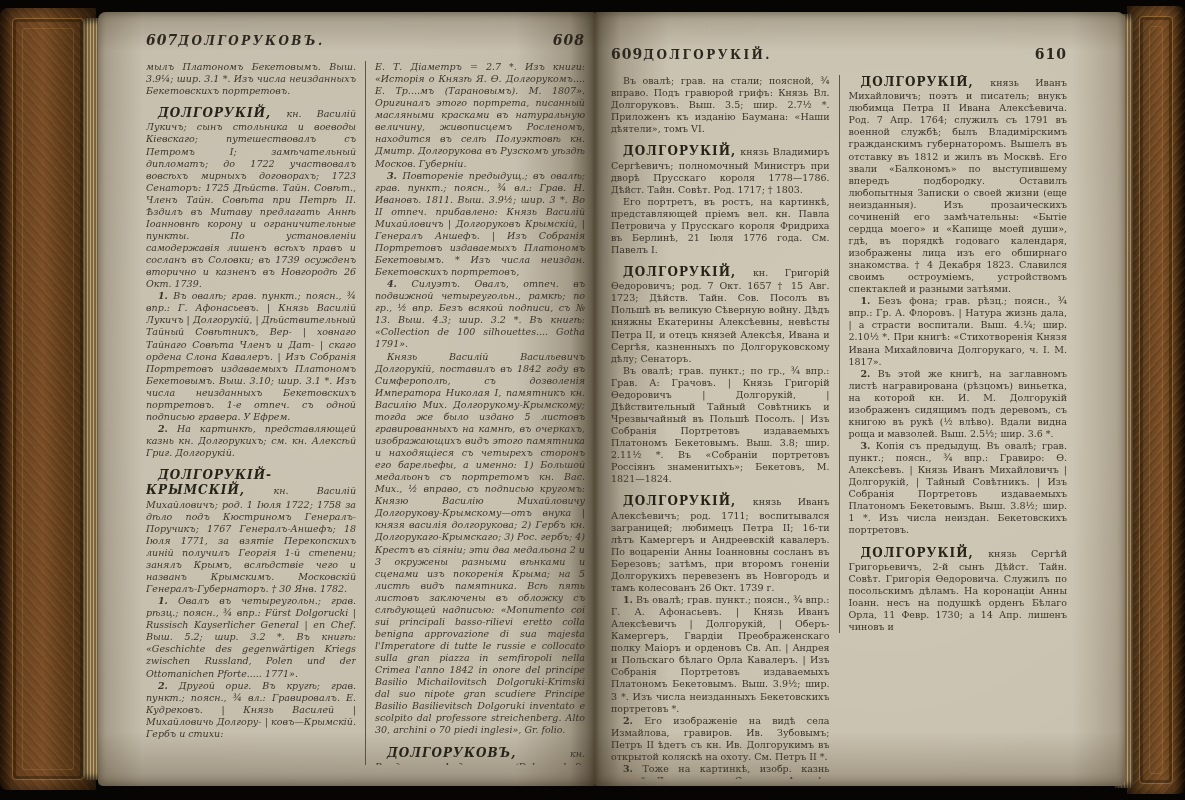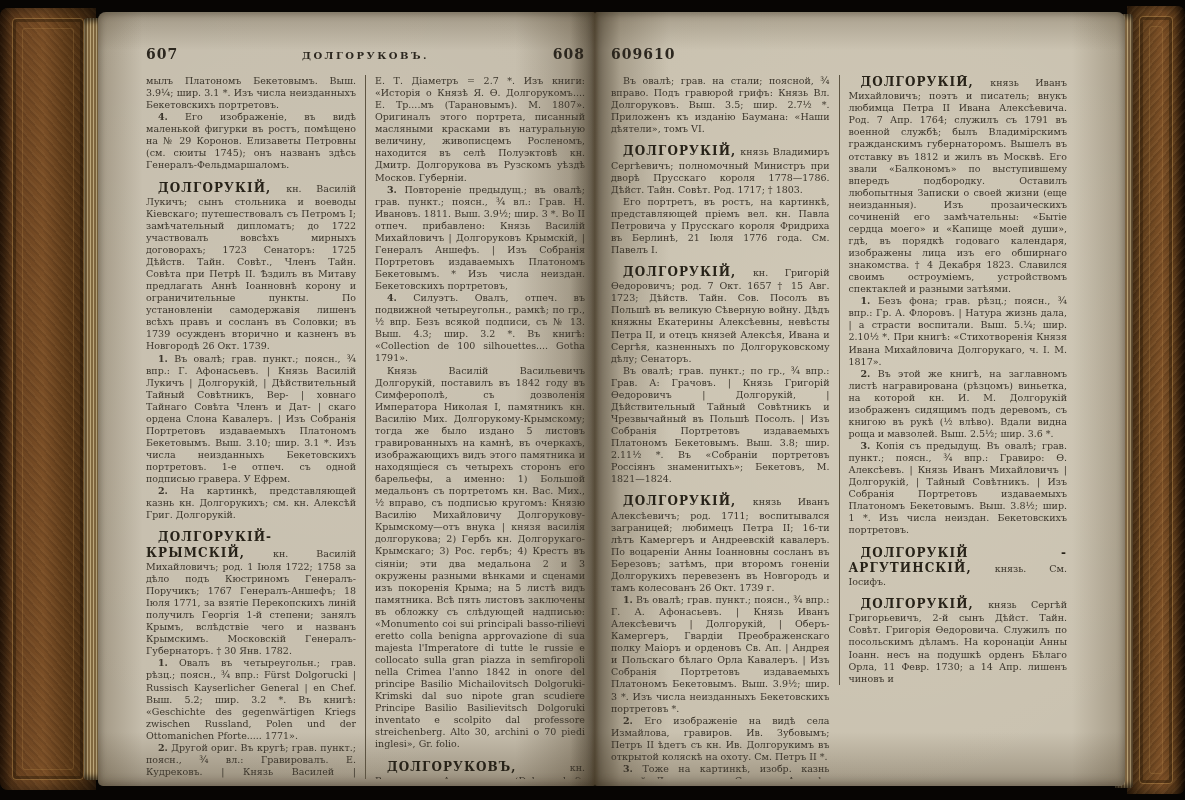--- a/index.html
+++ b/index.html
@@ -76,7 +76,7 @@
 
   
   .inner{position:relative;height:100%;box-sizing:border-box;}
-  .page-left .inner{padding:34px 10px 0 48px;}
+  .page-left .inner{padding:20px 10px 0 48px;font-style:italic;}
   .page-right .inner{padding:34px 58px 0 16px;}
   .runhead{display:flex;align-items:baseline;margin-bottom:13px;color:#2c271f;}
   .pageno{font-weight:bold;font-size:14px;letter-spacing:1px;}

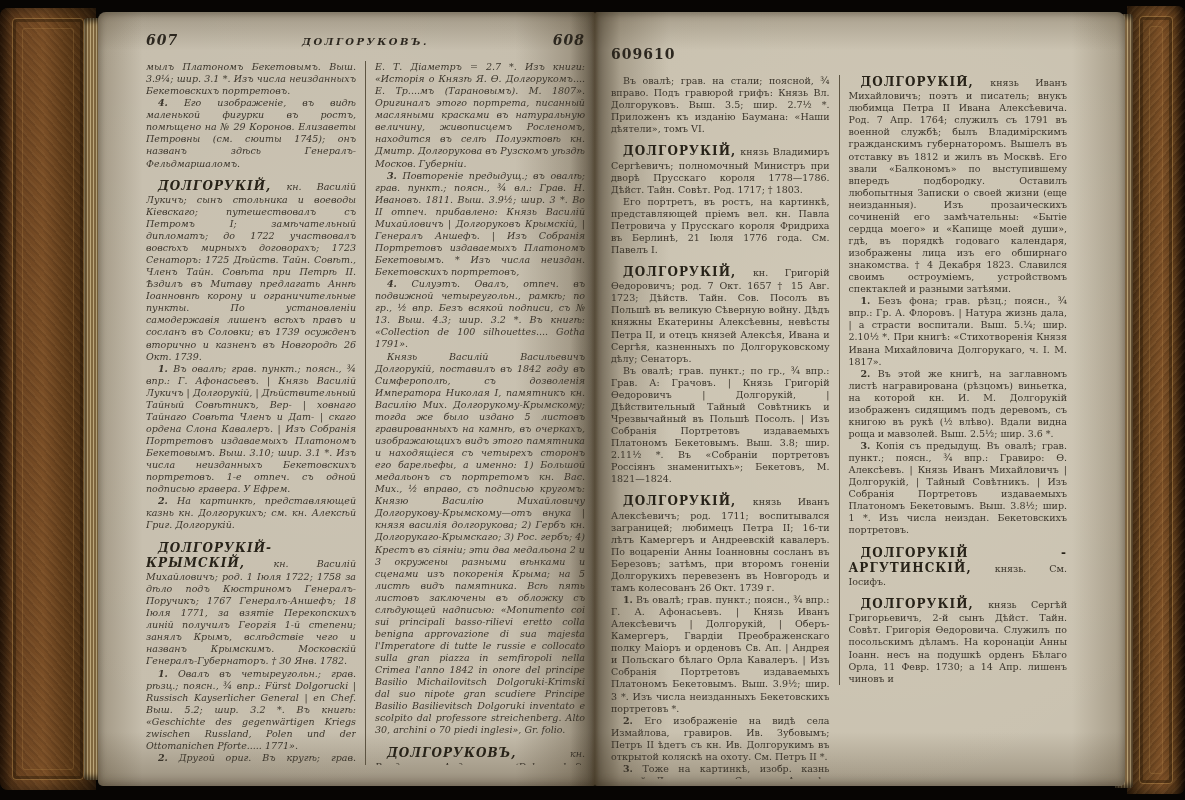--- a/index.html
+++ b/index.html
@@ -80,7 +80,7 @@
   .page-right .inner{padding:34px 58px 0 16px;}
   .runhead{display:flex;align-items:baseline;margin-bottom:13px;color:#2c271f;}
   .pageno{font-weight:bold;font-size:14px;letter-spacing:1px;}
-  .runtitle{flex:1;text-align:center;font-size:10px;letter-spacing:2.5px;font-weight:bold;}
+  .runtitle{flex:1;font-size:12px;letter-spacing:2.5px;font-weight:bold;}
 
   .cols{display:flex;align-items:flex-start;height:704px;overflow:hidden;}
   .col{flex:1;overflow:hidden;color:#3b352b;font-size:9.5px;line-height:1.27;text-align:justify;}

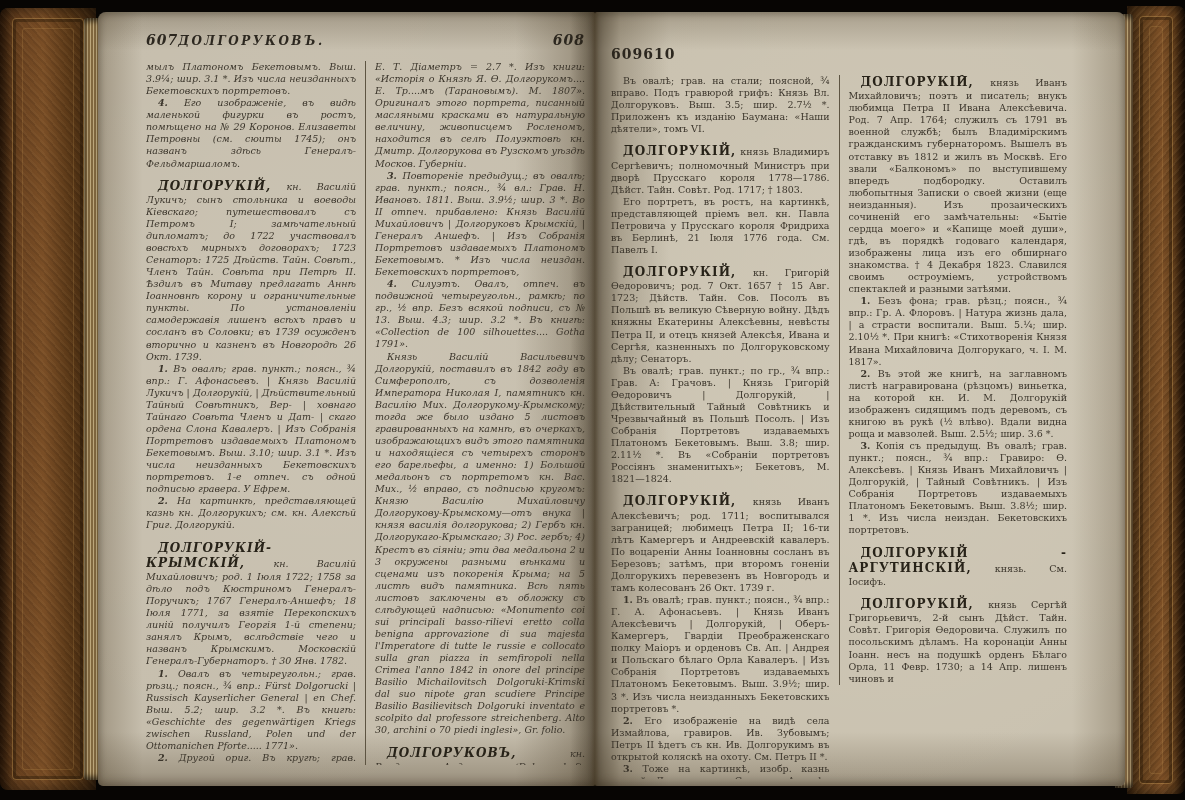--- a/index.html
+++ b/index.html
@@ -137,6 +137,7 @@
       <div class="inner">
         <header class="runhead">
           <span class="pageno">609</span>
+          <span class="runtitle">ДОЛГОРУКІЙ.</span>
           <span class="pageno">610</span>
         </header>
         <div class="cols">

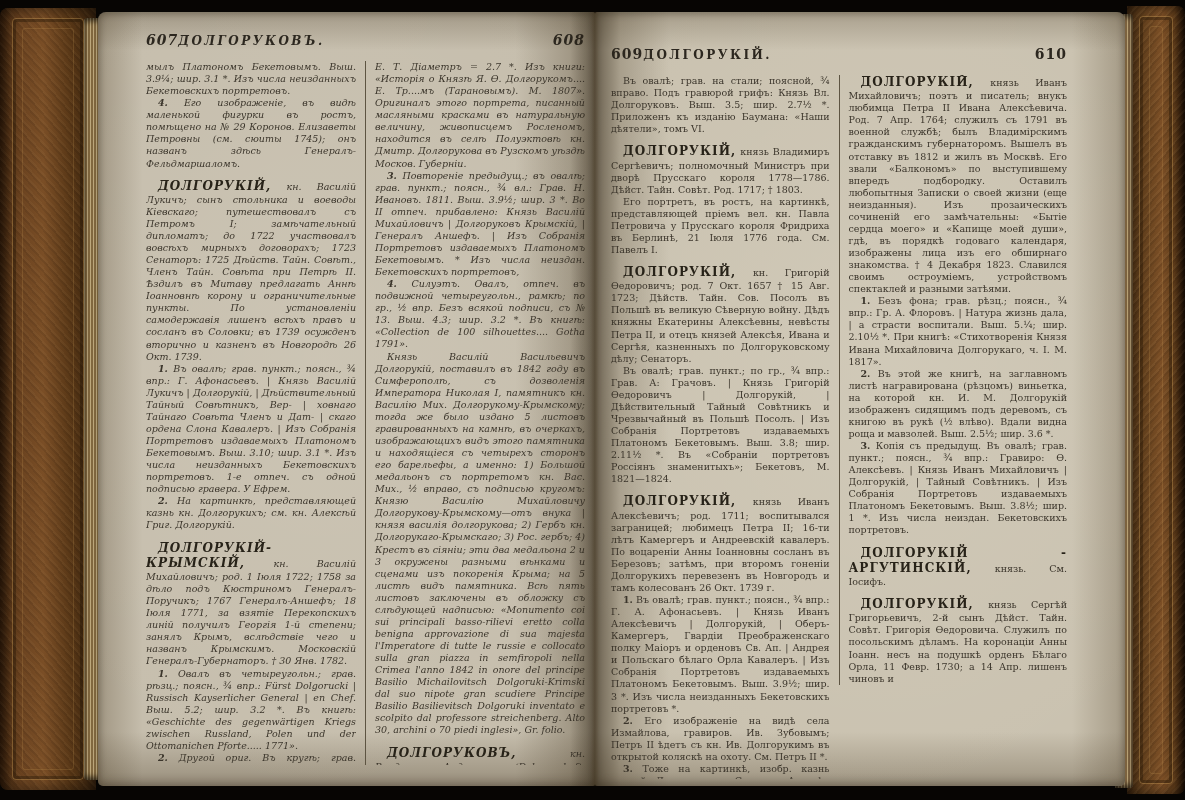--- a/index.html
+++ b/index.html
@@ -113,7 +113,6 @@
         <div class="cols">
           <div class="col">
             <p class="para cont">мылъ Платономъ Бекетовымъ. Выш. 3.9¼; шир. 3.1 *. Изъ числа неизданныхъ Бекетовскихъ портретовъ.</p>
-            <p class="para"><b class="pnum">4.</b> <span>Его изображеніе, въ видѣ маленькой фигурки въ ростъ, помѣщено на № 29 Коронов. Елизаветы Петровны (см. сюиты 1745); онъ названъ здѣсь Генералъ-Фельдмаршаломъ.</span></p>
             <p class="para entry"><span class="headword">ДОЛГОРУКІЙ,</span> <span>кн. Василій Лукичъ; сынъ стольника и воеводы Кіевскаго; путешествовалъ съ Петромъ I; замѣчательный дипломатъ; до 1722 участвовалъ вовсѣхъ мирныхъ договорахъ; 1723 Сенаторъ: 1725 Дѣйств. Тайн. Совѣт., Членъ Тайн. Совѣта при Петрѣ II. Ѣздилъ въ Митаву предлагать Аннѣ Іоанновнѣ корону и ограничительные пункты. По установленіи самодержавія лишенъ всѣхъ правъ и сосланъ въ Соловки; въ 1739 осужденъ вторично и казненъ въ Новгородѣ 26 Окт. 1739.</span></p>
             <p class="para"><b class="pnum">1.</b> <span>Въ овалѣ; грав. пункт.; поясн., ¾ впр.: Г. Афонасьевъ. | Князь Василій Лукичъ | Долгорукій, | Дѣйствительный Тайный Совѣтникъ, Вер- | ховнаго Тайнаго Совѣта Членъ и Дат- | скаго ордена Слона Кавалеръ. | Изъ Собранія Портретовъ издаваемыхъ Платономъ Бекетовымъ. Выш. 3.10; шир. 3.1 *. Изъ числа неизданныхъ Бекетовскихъ портретовъ. 1-е отпеч. съ одной подписью гравера. У Ефрем.</span></p>
             <p class="para"><b class="pnum">2.</b> <span>На картинкѣ, представляющей казнь кн. Долгорукихъ; см. кн. Алексѣй Григ. Долгорукій.</span></p>

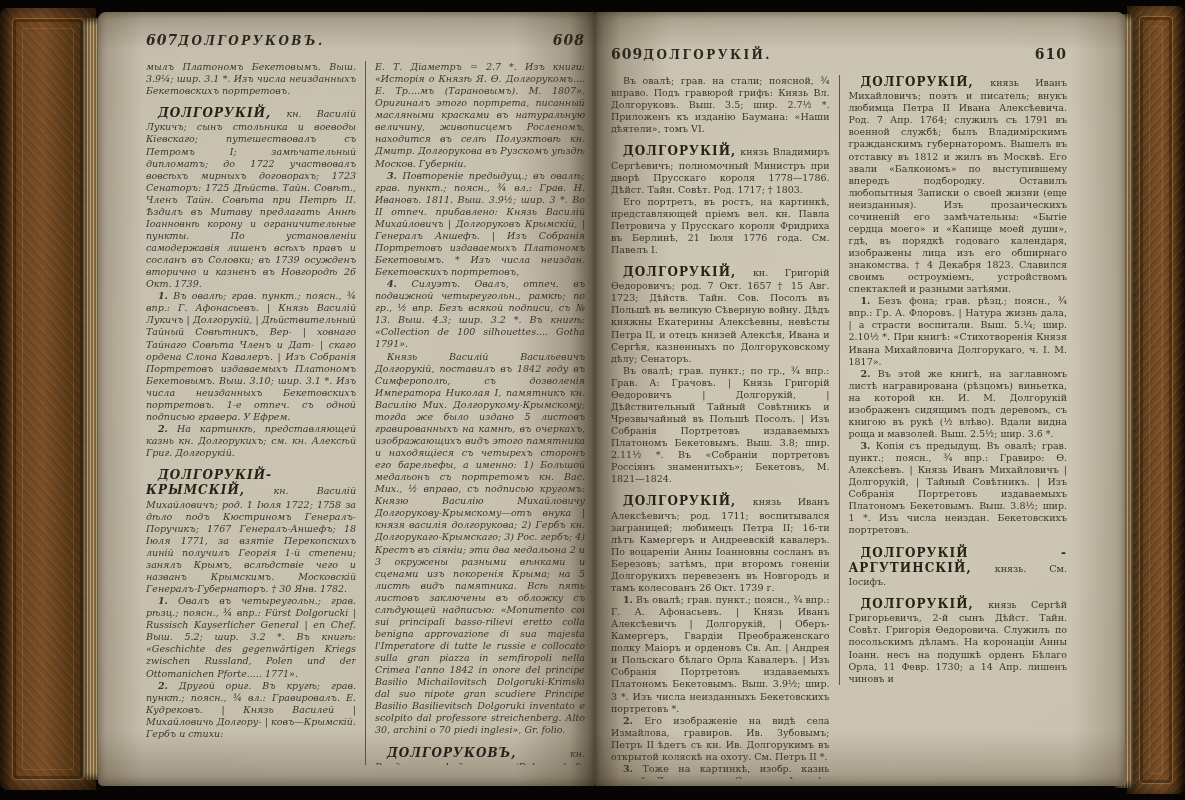--- a/index.html
+++ b/index.html
@@ -154,7 +154,7 @@
           </div>
           <div class="col col-b">
             <p class="para entry" style="margin-top:0"><span class="headword">ДОЛГОРУКІЙ,</span> <span>князь Иванъ Михайловичъ; поэтъ и писатель; внукъ любимца Петра II Ивана Алексѣевича. Род. 7 Апр. 1764; служилъ съ 1791 въ военной службѣ; былъ Владимірскимъ гражданскимъ губернаторомъ. Вышелъ въ отставку въ 1812 и жилъ въ Москвѣ. Его звали «Балкономъ» по выступившему впередъ подбородку. Оставилъ любопытныя Записки о своей жизни (еще неизданныя). Изъ прозаическихъ сочиненій его замѣчательны: «Бытіе сердца моего» и «Капище моей души», гдѣ, въ порядкѣ годоваго календаря, изображены лица изъ его обширнаго знакомства. † 4 Декабря 1823. Славился своимъ остроуміемъ, устройствомъ спектаклей и разными затѣями.</span></p>
-            <p class="para"><b class="pnum">1.</b> <span>Безъ фона; грав. рѣзц.; поясн., ¾ впр.: Гр. А. Флоровъ. | Натура жизнь дала, | а страсти воспитали. Выш. 5.¼; шир. 2.10½ *. При книгѣ: «Стихотворенія Князя Ивана Михайловича Долгорукаго, ч. I. М. 1817».</span></p>
+            <p class="para"><b class="pnum">1.</b> <span>Безъ фона; грав. рѣзц.; поясн., ¾ впр.: Гр. А. Флоровъ. | Натура жизнь дала, | а страсти воспитали. Выш. 4.¼; шир. 2.10½ *. При книгѣ: «Стихотворенія Князя Ивана Михайловича Долгорукаго, ч. I. М. 1817».</span></p>
             <p class="para"><b class="pnum">2.</b> <span>Въ этой же книгѣ, на заглавномъ листѣ награвирована (рѣзцомъ) виньетка, на которой кн. И. М. Долгорукій изображенъ сидящимъ подъ деревомъ, съ книгою въ рукѣ (½ влѣво). Вдали видна роща и мавзолей. Выш. 2.5½; шир. 3.6 *.</span></p>
             <p class="para"><b class="pnum">3.</b> <span>Копія съ предыдущ. Въ овалѣ; грав. пункт.; поясн., ¾ впр.: Гравиро: Ѳ. Алексѣевъ. | Князь Иванъ Михайловичъ | Долгорукій, | Тайный Совѣтникъ. | Изъ Собранія Портретовъ издаваемыхъ Платономъ Бекетовымъ. Выш. 3.8½; шир. 1 *. Изъ числа неиздан. Бекетовскихъ портретовъ.</span></p>
             <p class="para entry"><span class="headword">ДОЛГОРУКІЙ - АРГУТИНСКІЙ,</span> <span>князь. См. Іосифъ.</span></p>

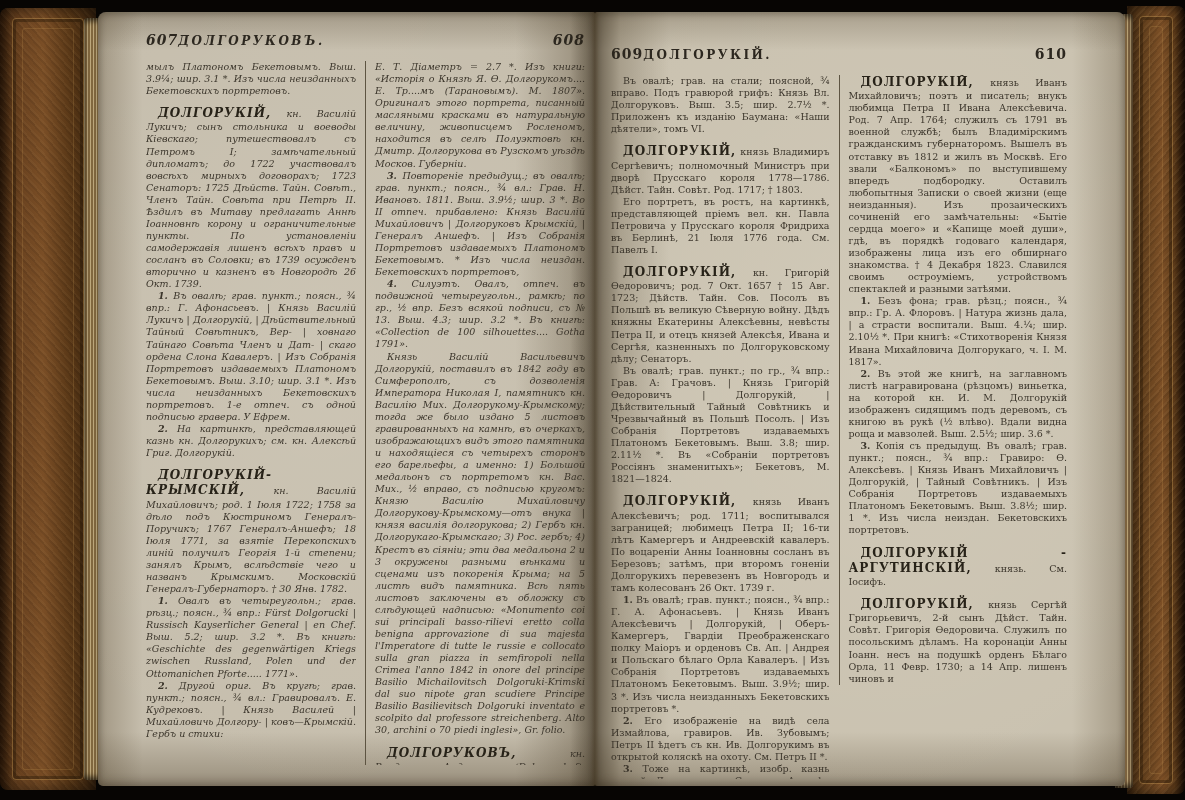--- a/index.html
+++ b/index.html
@@ -157,7 +157,6 @@
             <p class="para"><b class="pnum">1.</b> <span>Безъ фона; грав. рѣзц.; поясн., ¾ впр.: Гр. А. Флоровъ. | Натура жизнь дала, | а страсти воспитали. Выш. 4.¼; шир. 2.10½ *. При книгѣ: «Стихотворенія Князя Ивана Михайловича Долгорукаго, ч. I. М. 1817».</span></p>
             <p class="para"><b class="pnum">2.</b> <span>Въ этой же книгѣ, на заглавномъ листѣ награвирована (рѣзцомъ) виньетка, на которой кн. И. М. Долгорукій изображенъ сидящимъ подъ деревомъ, съ книгою въ рукѣ (½ влѣво). Вдали видна роща и мавзолей. Выш. 2.5½; шир. 3.6 *.</span></p>
             <p class="para"><b class="pnum">3.</b> <span>Копія съ предыдущ. Въ овалѣ; грав. пункт.; поясн., ¾ впр.: Гравиро: Ѳ. Алексѣевъ. | Князь Иванъ Михайловичъ | Долгорукій, | Тайный Совѣтникъ. | Изъ Собранія Портретовъ издаваемыхъ Платономъ Бекетовымъ. Выш. 3.8½; шир. 1 *. Изъ числа неиздан. Бекетовскихъ портретовъ.</span></p>
-            <p class="para entry"><span class="headword">ДОЛГОРУКІЙ - АРГУТИНСКІЙ,</span> <span>князь. См. Іосифъ.</span></p>
             <p class="para entry"><span class="headword">ДОЛГОРУКІЙ,</span> <span>князь Сергѣй Григорьевичъ, 2-й сынъ Дѣйст. Тайн. Совѣт. Григорія Ѳедоровича. Служилъ по посольскимъ дѣламъ. На коронаціи Анны Іоанн. несъ на подушкѣ орденъ Бѣлаго Орла, 11 Февр. 1730; а 14 Апр. лишенъ чиновъ и</span></p>
 
           </div>

